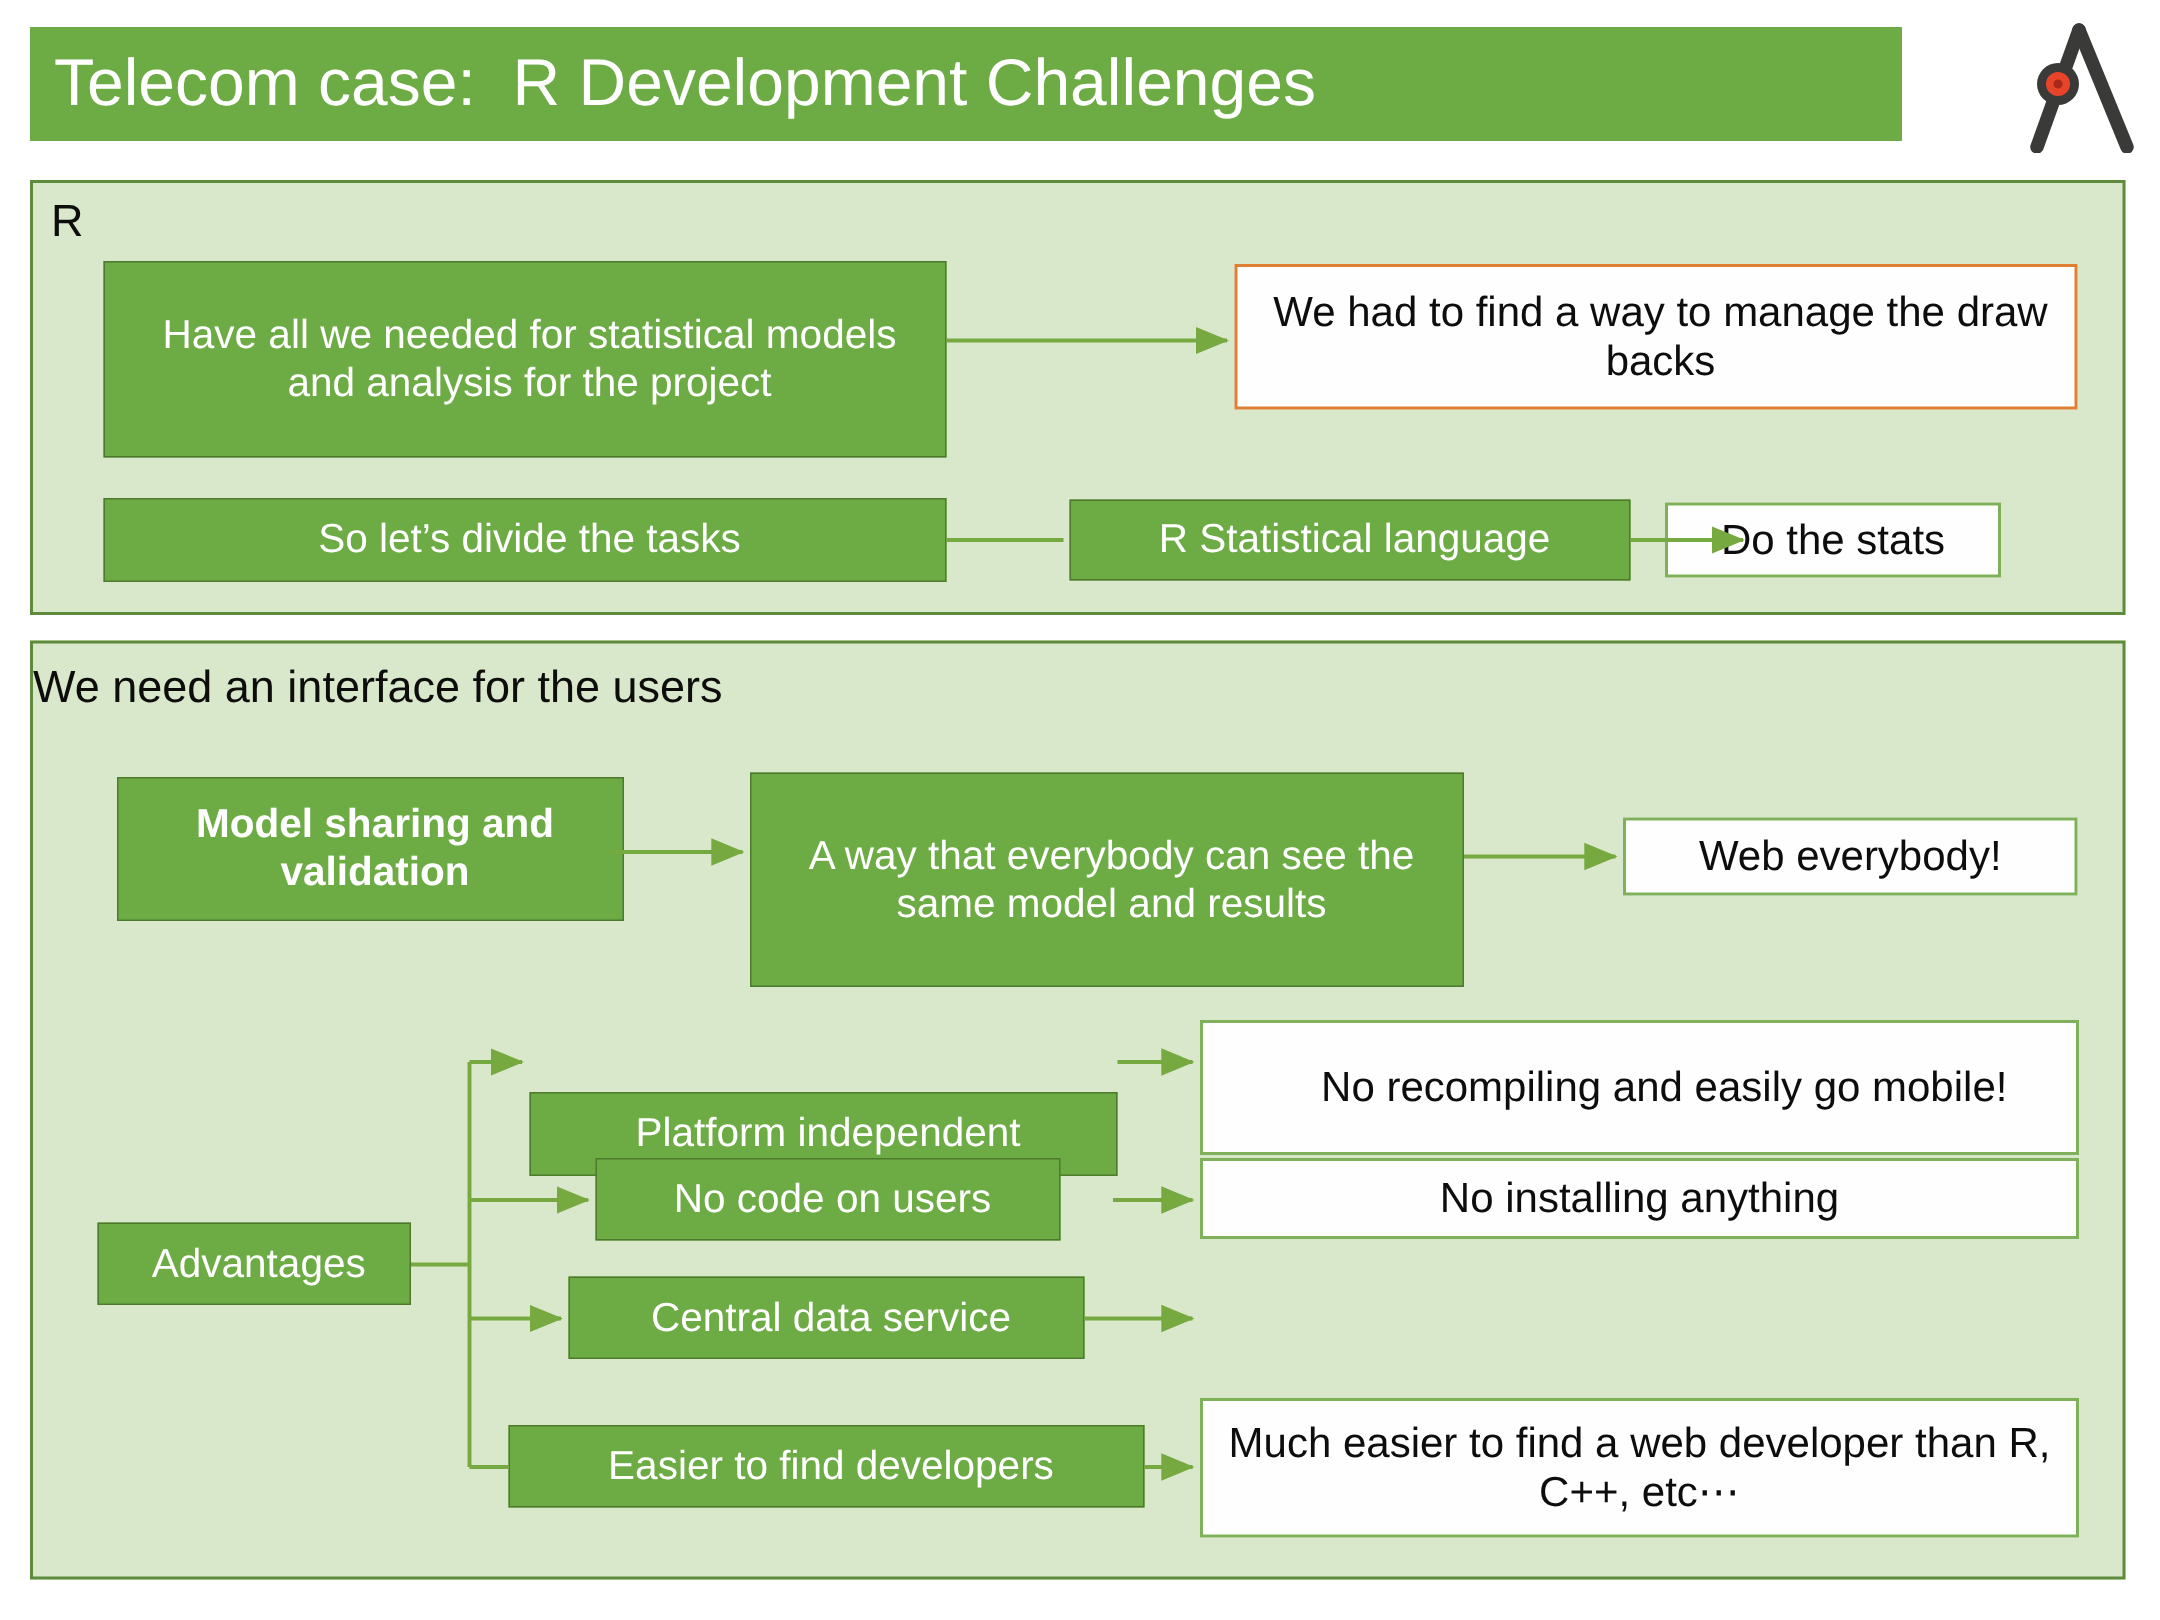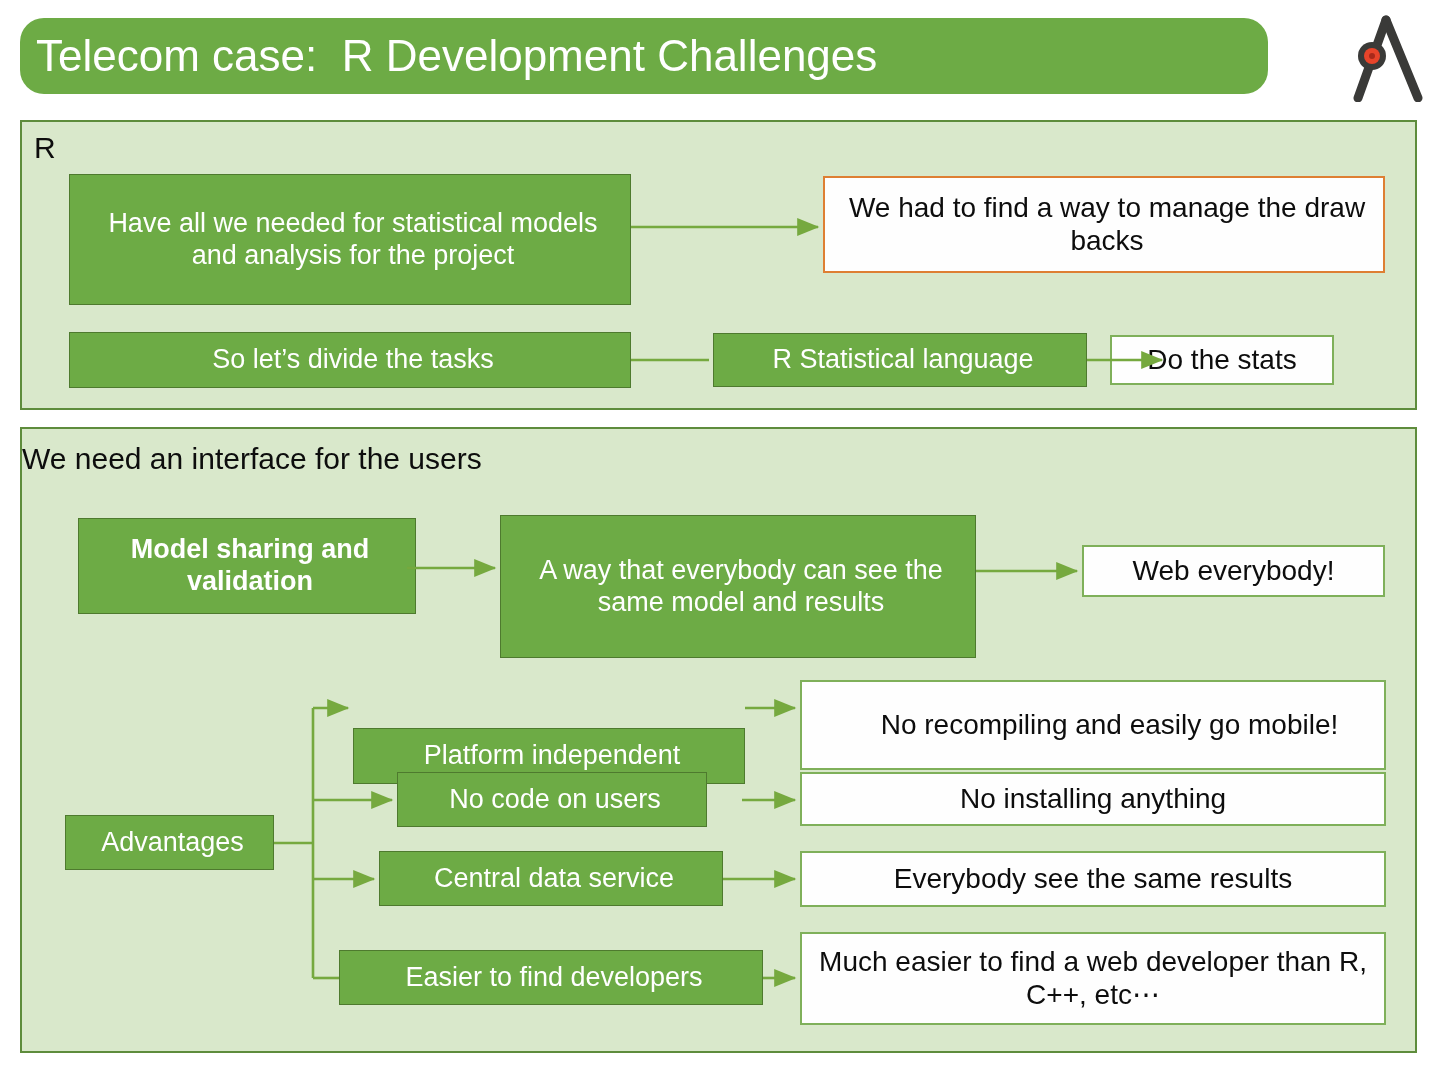--- a/index.html
+++ b/index.html
@@ -30,7 +30,6 @@
     height: 76px;
     background: #6DAB45;
     box-sizing: border-box;
-    border-radius: 24px;
   }
   .title-text {
     position: absolute;

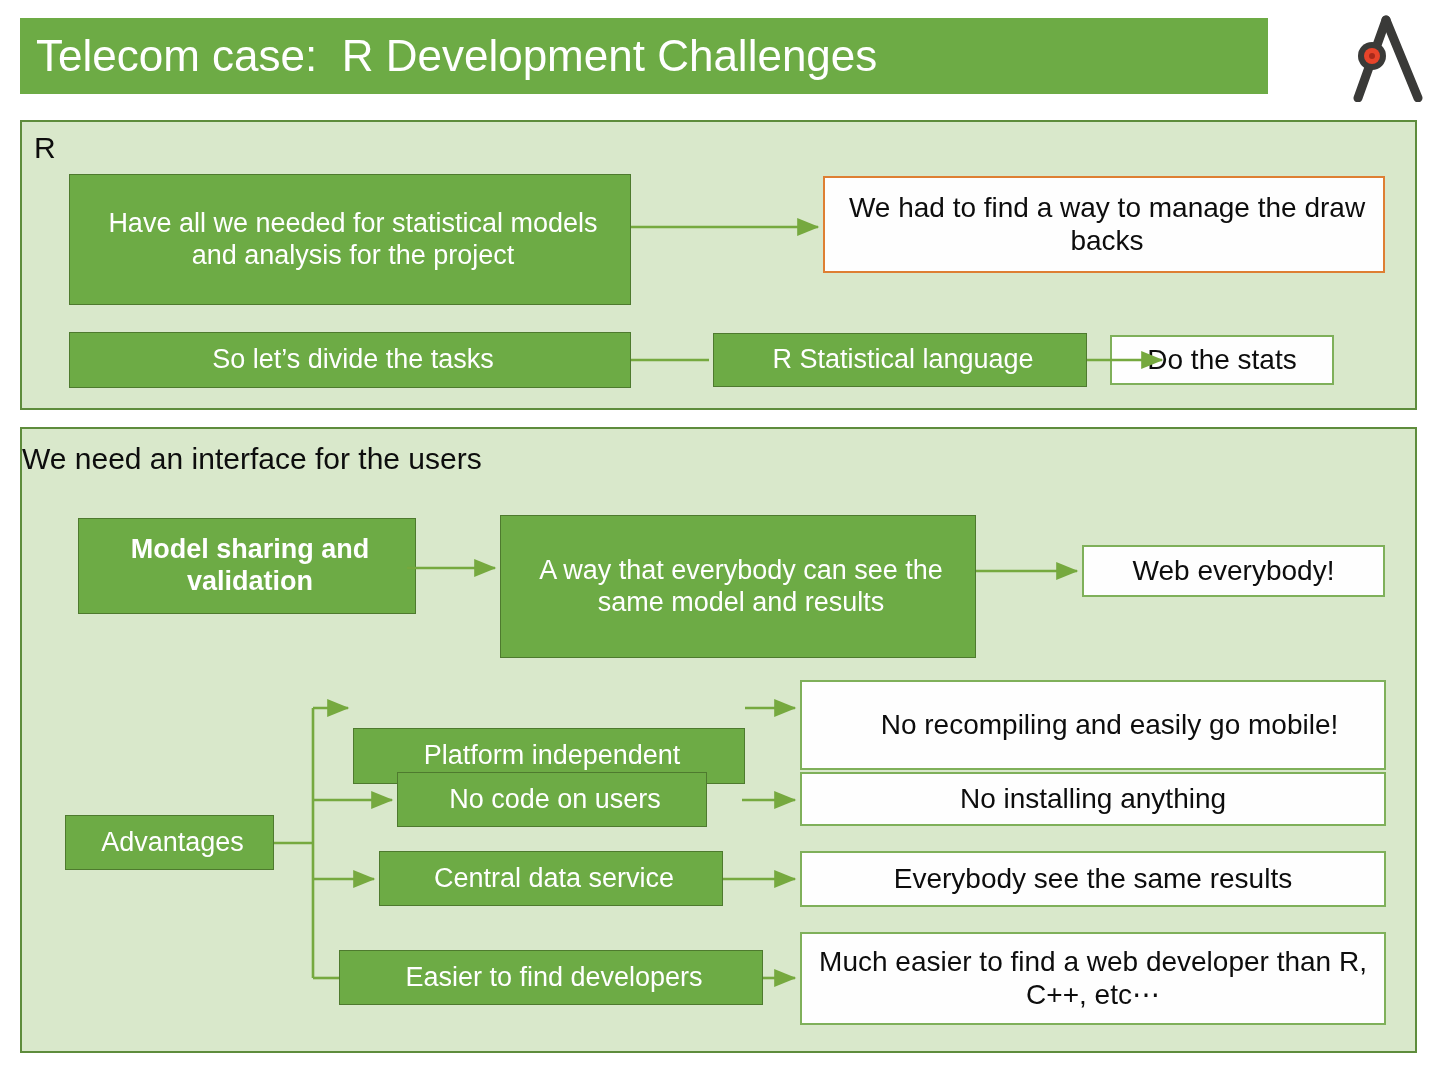--- a/index.html
+++ b/index.html
@@ -176,7 +176,6 @@
 
   <div class="box box-white" style="left:800px; top:772px; width:586px; height:54px;">No installing anything</div>
 
-  <div class="box box-white" style="left:800px; top:851px; width:586px; height:56px;">Everybody see the same results</div>
 
   <div class="box box-white" style="left:800px; top:932px; width:586px; height:93px;">Much easier to find a web developer than R, C++, etc⋯</div>
 

